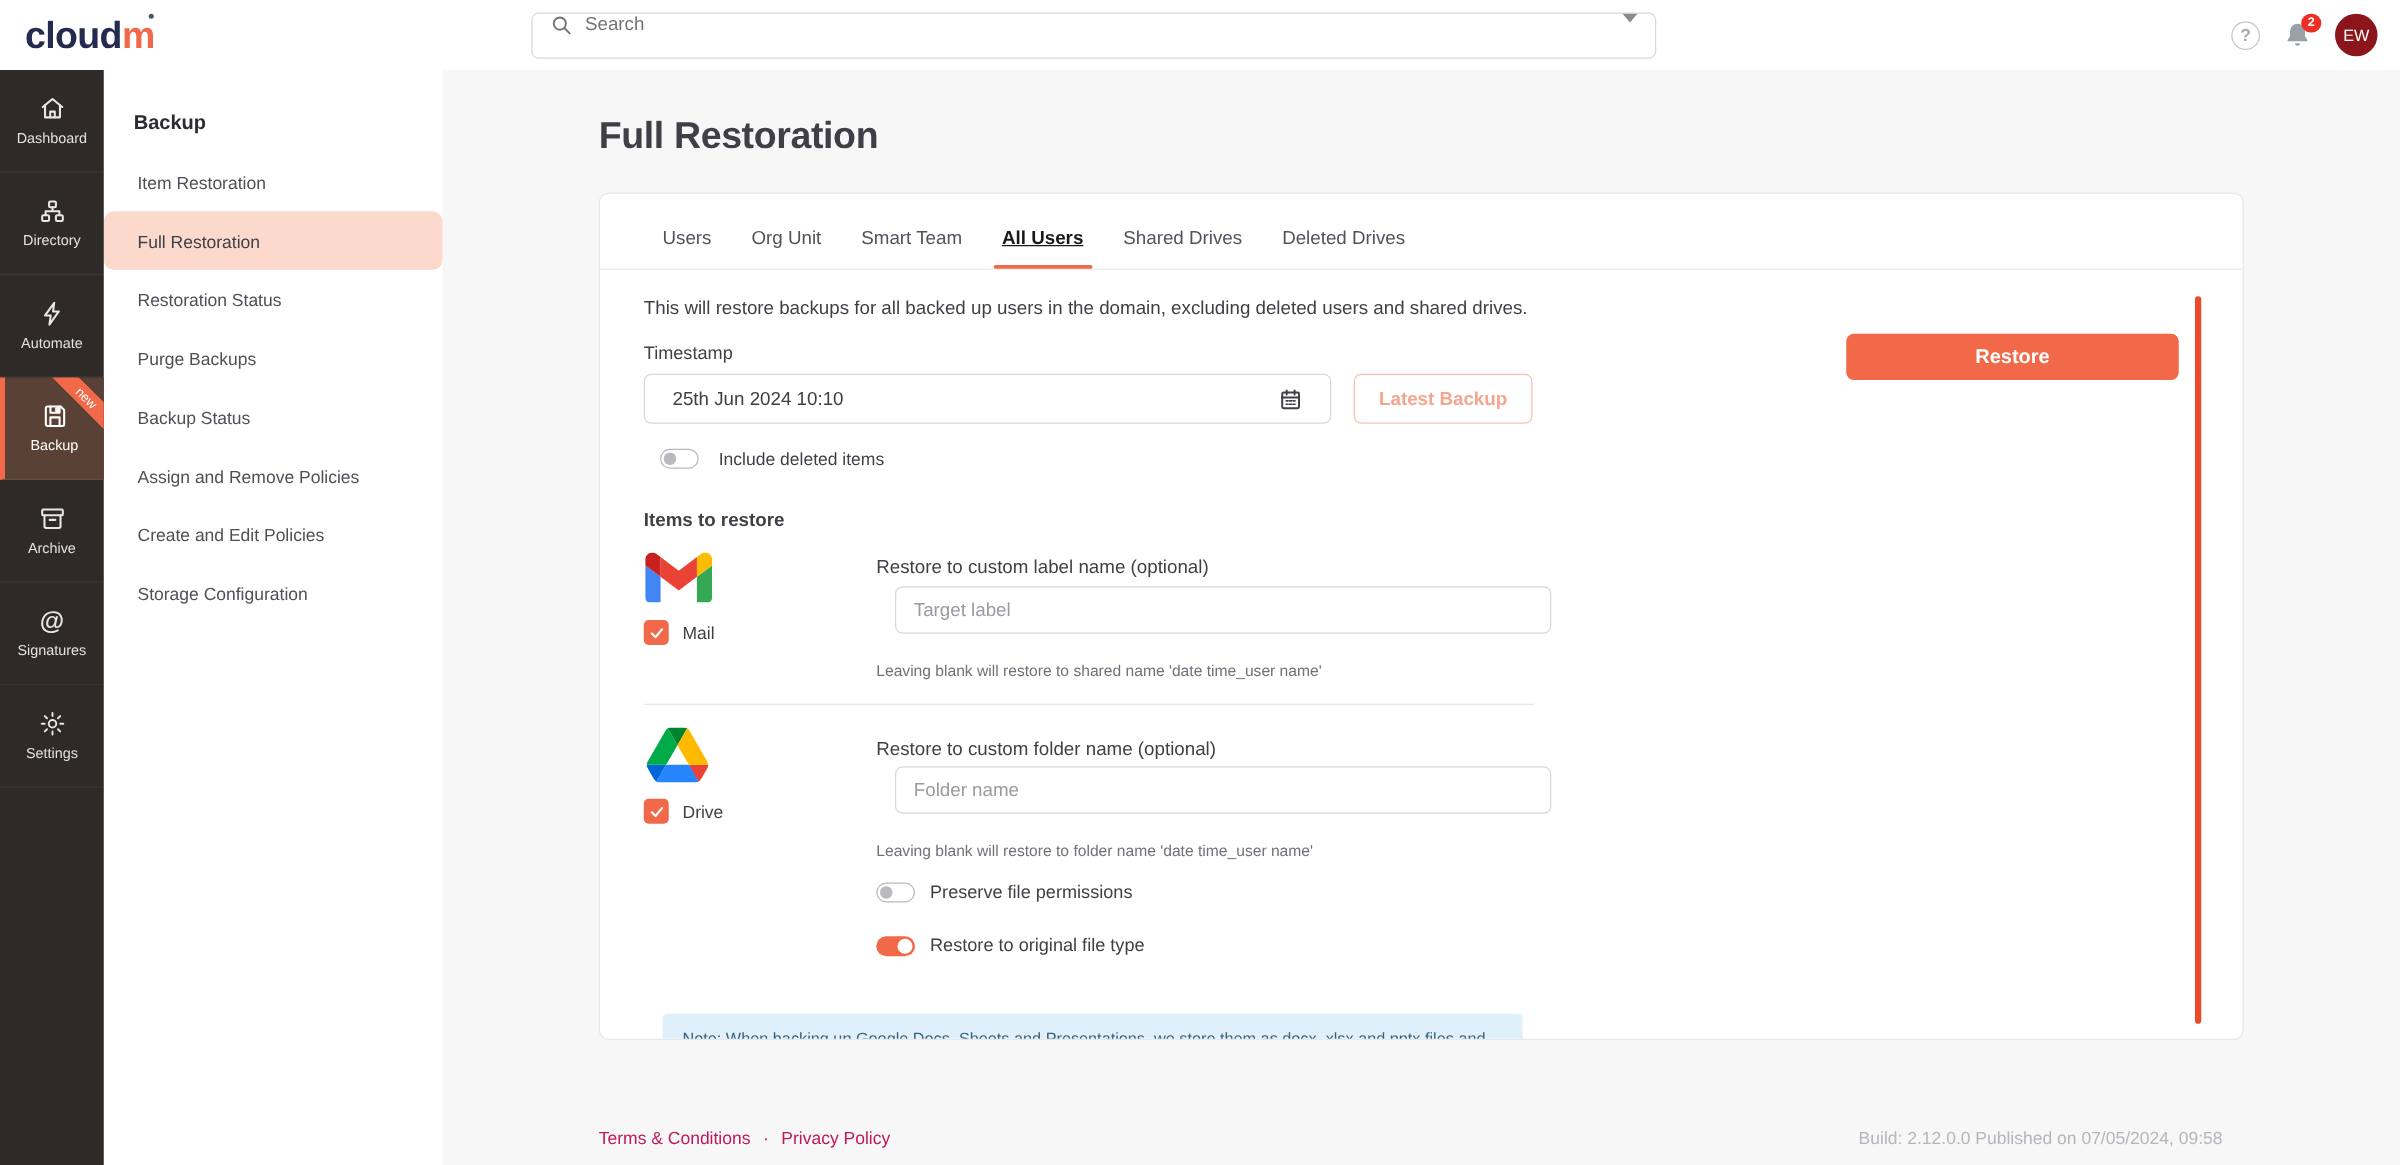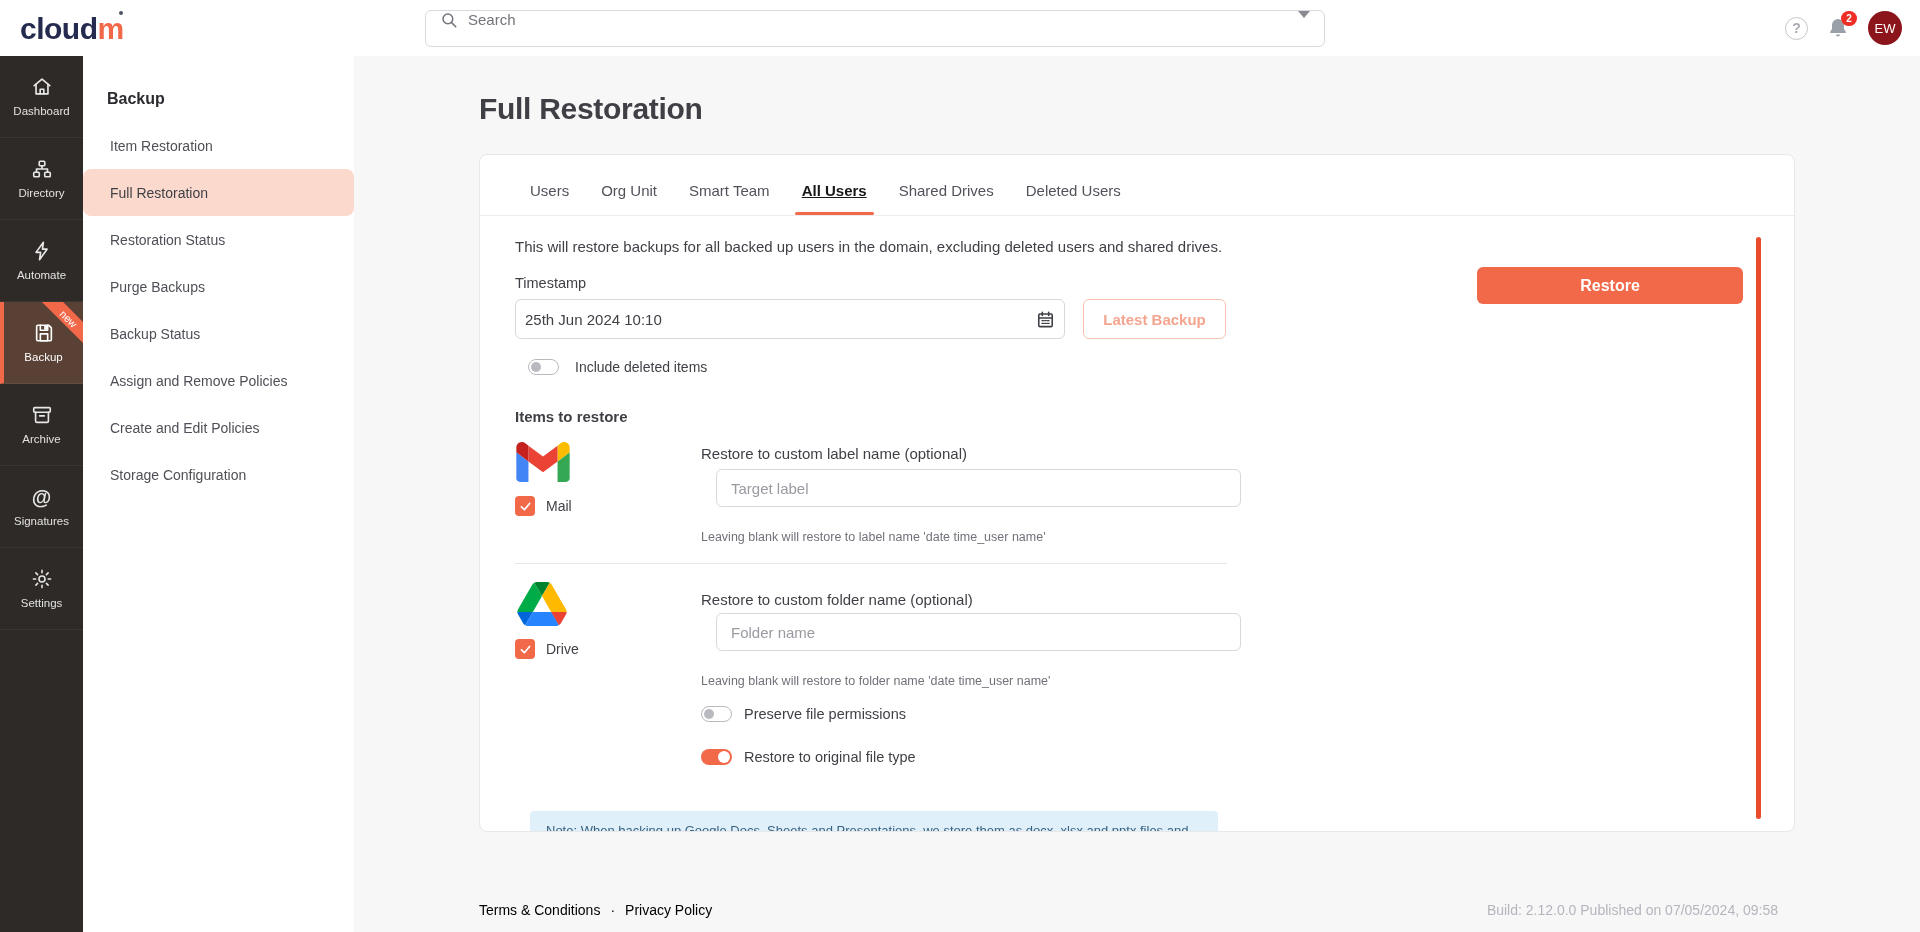--- a/index.html
+++ b/index.html
@@ -204,7 +204,7 @@
       <div class="tab">Smart Team</div>
       <div class="tab active">All Users</div>
       <div class="tab">Shared Drives</div>
-      <div class="tab">Deleted Users</div>
+      <div class="tab">Deleted Drives</div>
     </div>
 
     <p class="card-desc">This will restore backups for all backed up users in the domain, excluding deleted users and shared drives.</p>

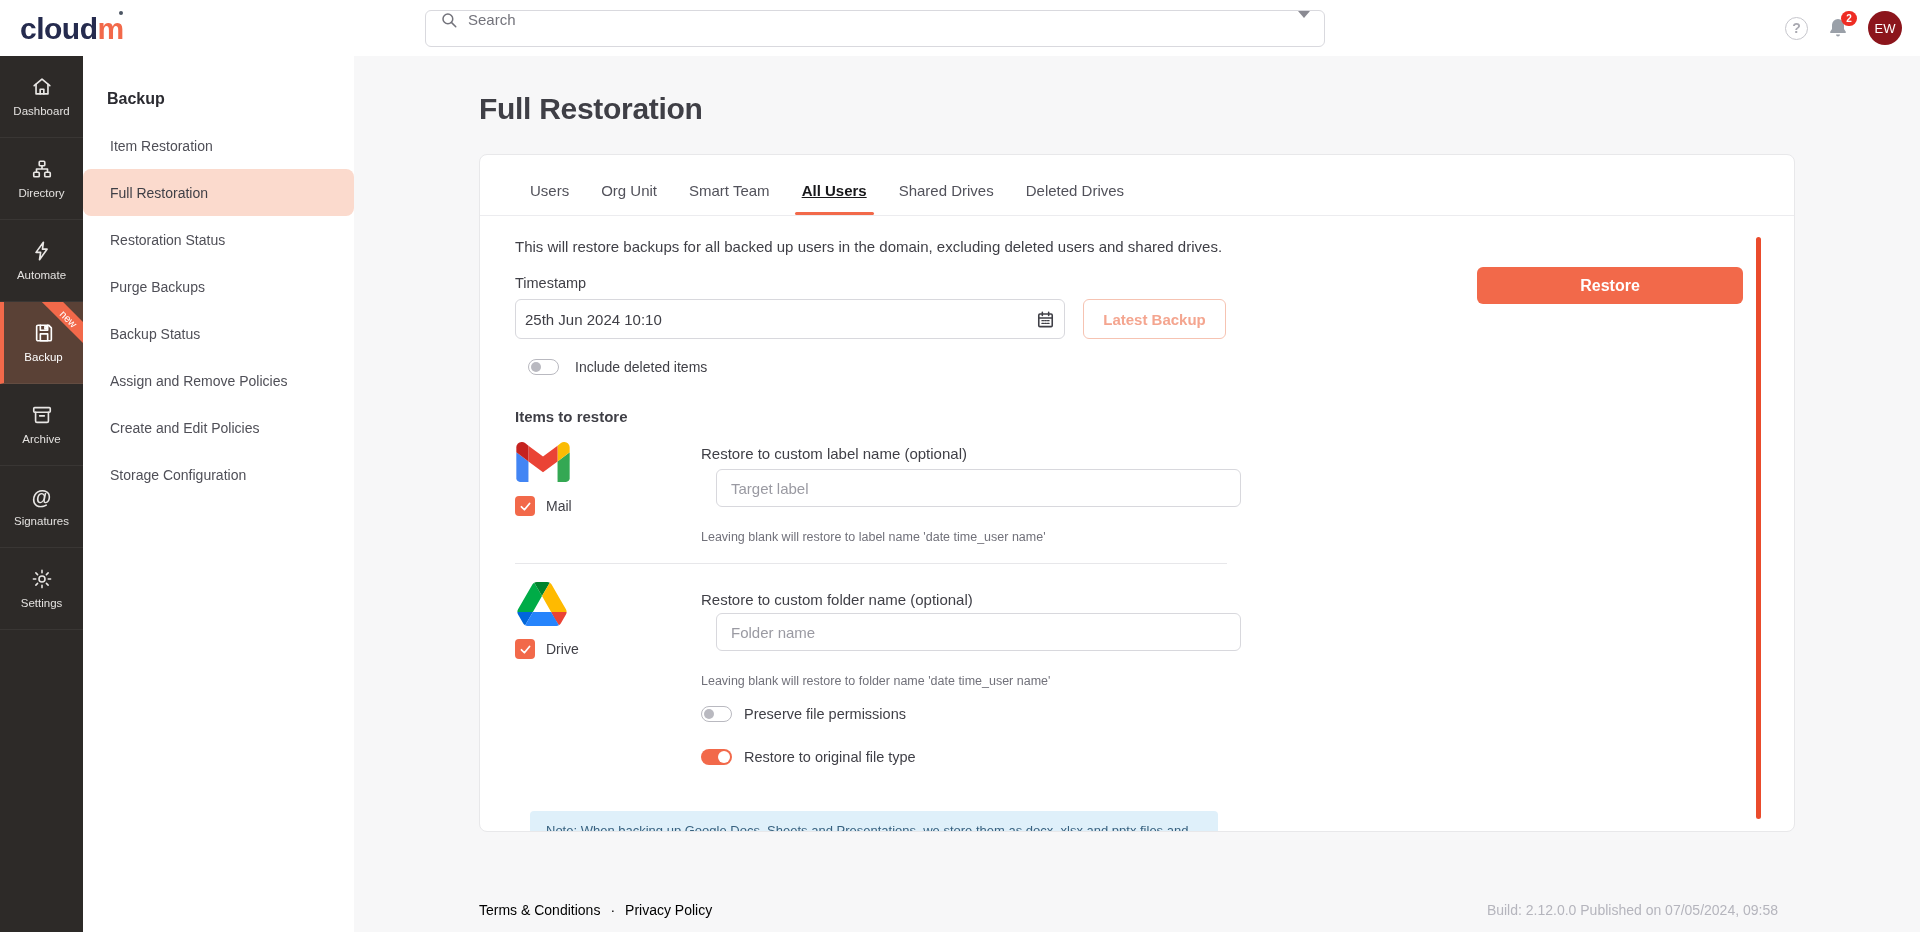--- a/index.html
+++ b/index.html
@@ -49,7 +49,7 @@
 
   .card-desc { position:absolute; left:35px; top:83px; font-size:15px; color:#3f3f46; }
   .ts-label { position:absolute; left:35px; top:120px; font-size:14.5px; color:#3f3f46; }
-  .ts-input { position:absolute; left:35px; top:144px; width:550px; height:40px; border:1px solid #d8d8dd; border-radius:6px; display:flex; align-items:center; padding:0 9px; }
+  .ts-input { position:absolute; left:35px; top:144px; width:550px; height:40px; border:1px solid #d8d8dd; border-radius:6px; display:flex; align-items:center; padding:0 22px; }
   .ts-input input { flex:1; border:none; outline:none; font-size:15px; color:#3f3f46; font-family:inherit; }
   .latest-btn { position:absolute; left:603px; top:144px; width:143px; height:40px; background:#fff; border:1px solid #f6c3b2; border-radius:6px; color:#f4a58f; font-size:15px; font-weight:700; display:flex; align-items:center; justify-content:center; cursor:default; }
   .restore-btn { position:absolute; right:51px; top:112px; width:266px; height:37px; background:#f2694a; border:none; border-radius:6px; color:#fff; font-size:16px; font-weight:700; display:flex; align-items:center; justify-content:center; cursor:pointer; font-family:inherit; }

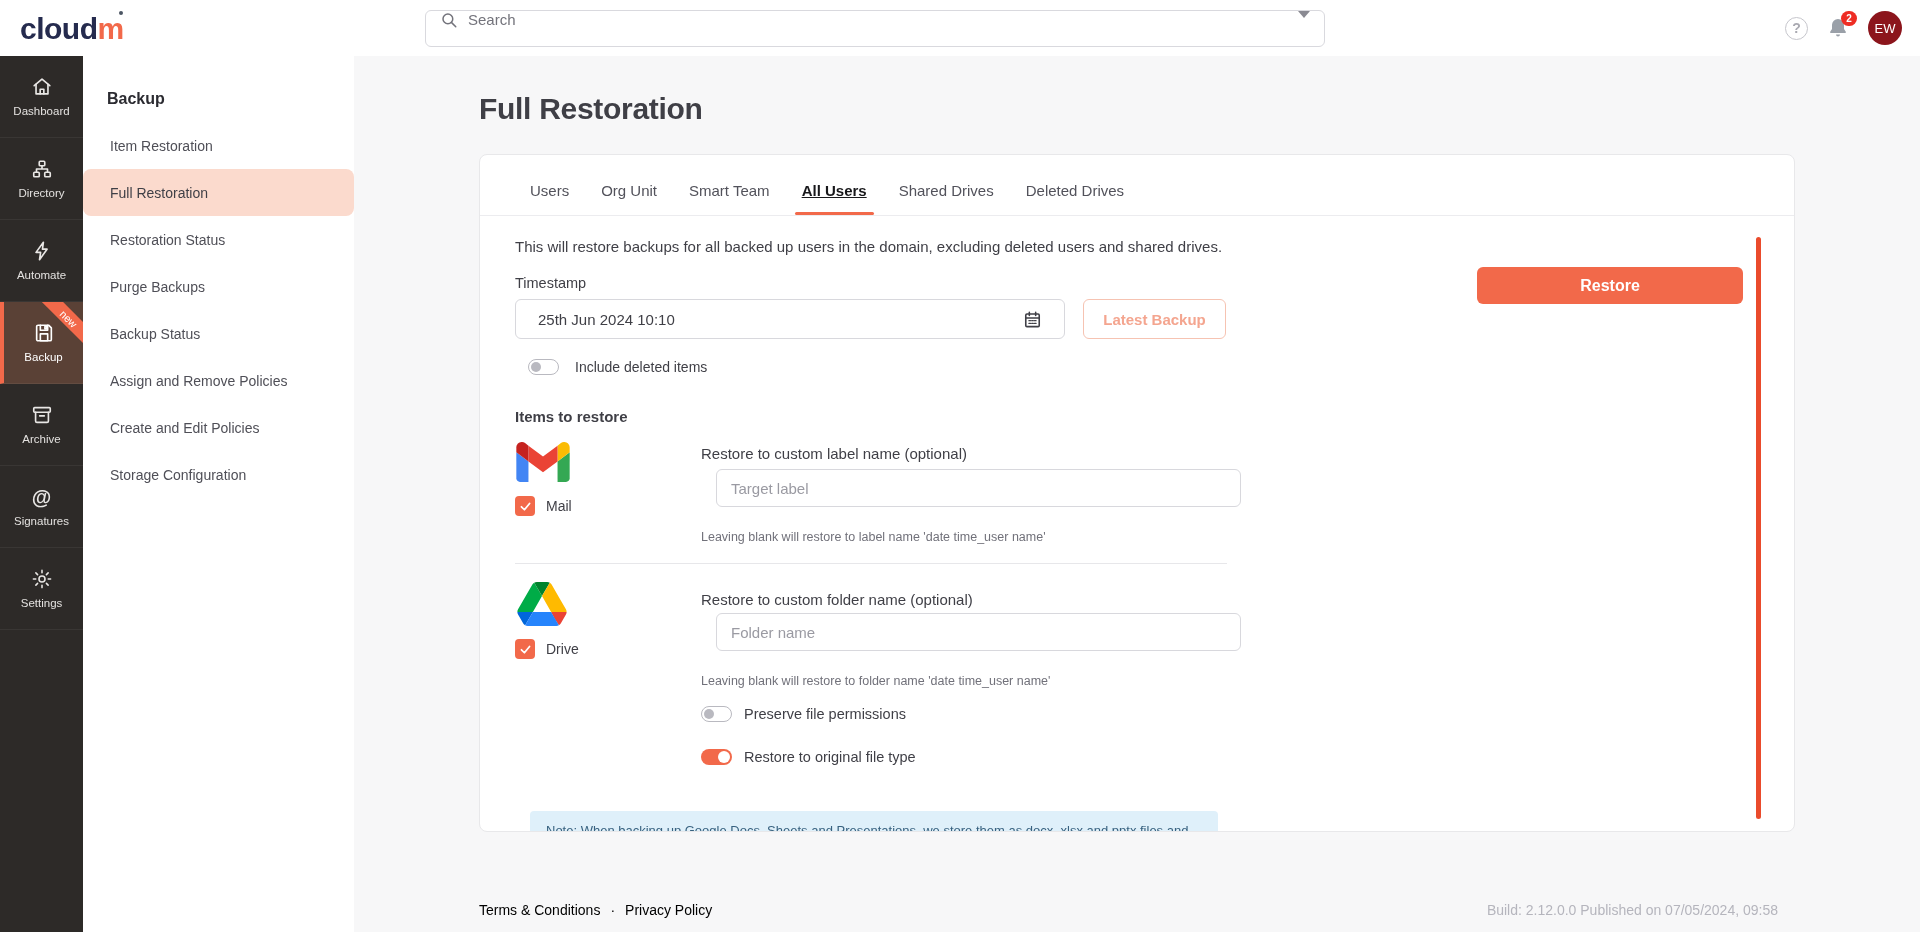--- a/index.html
+++ b/index.html
@@ -247,7 +247,7 @@
     </div>
     <div class="field-label mail">Restore to custom label name (optional)</div>
     <input class="text-field mail" type="text" placeholder="Target label" style="">
-    <div class="helper mail">Leaving blank will restore to label name 'date time_user name'</div>
+    <div class="helper mail">Leaving blank will restore to shared name 'date time_user name'</div>
 
     <div class="divider"></div>
 

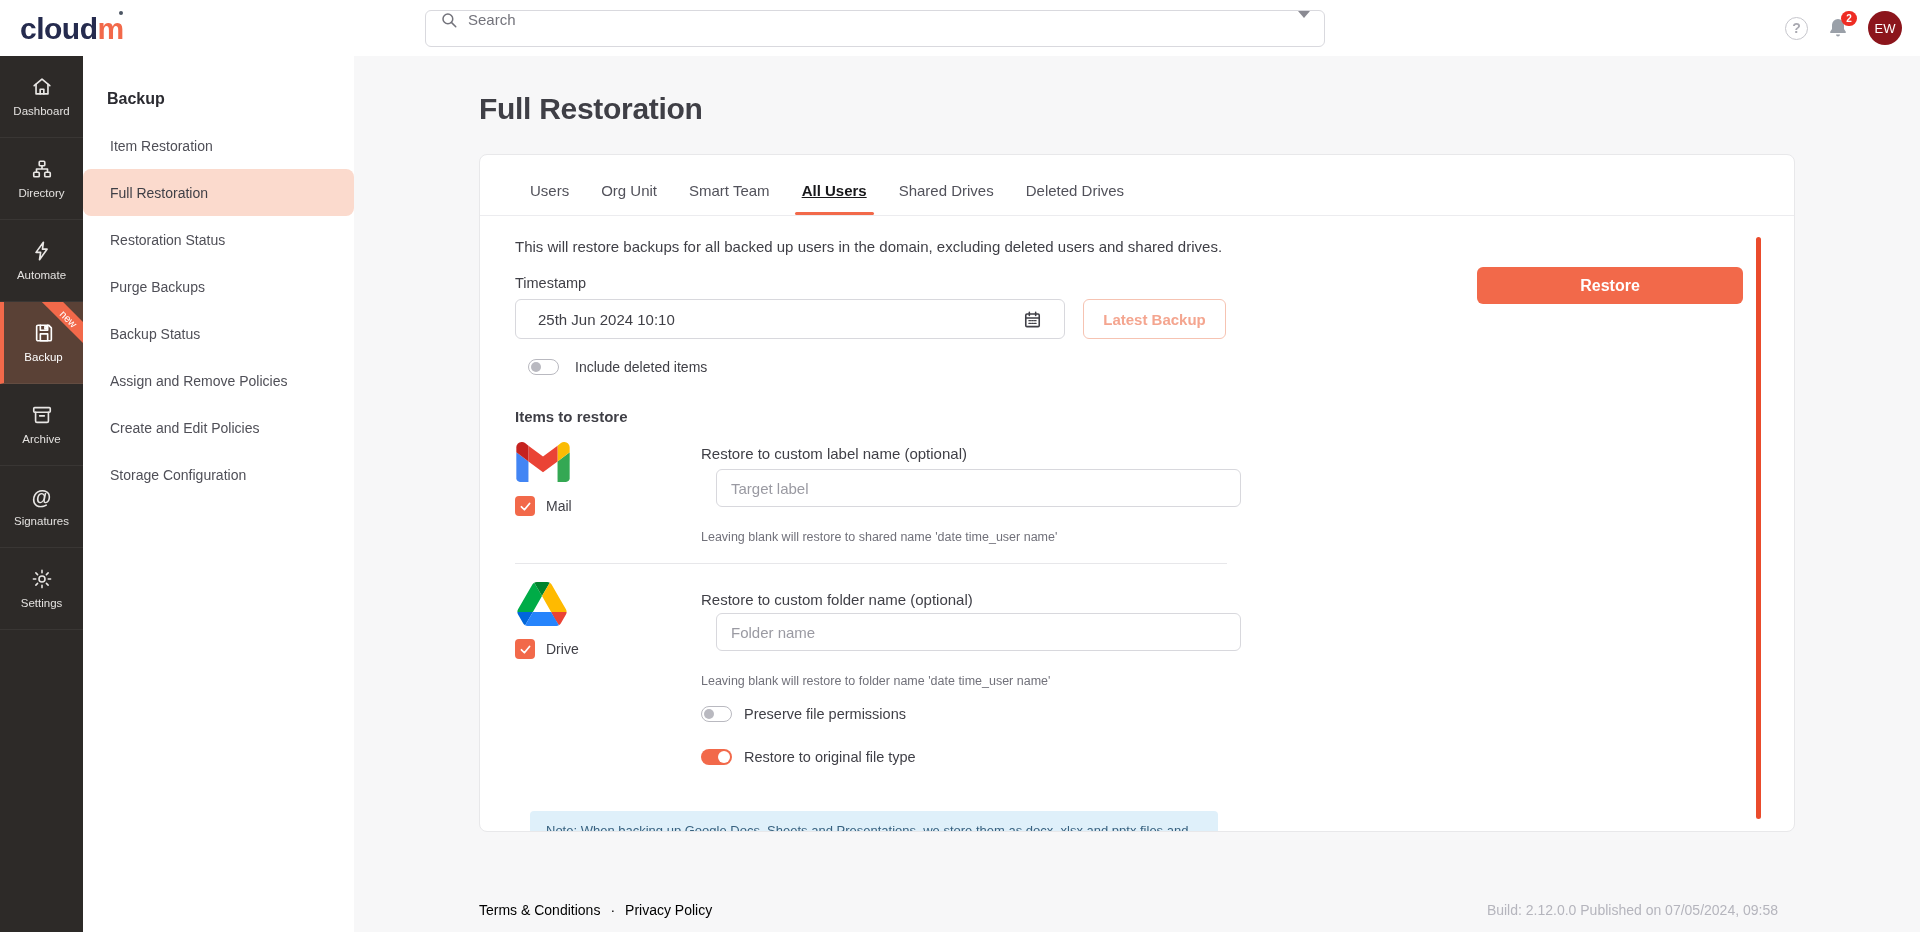--- a/index.html
+++ b/index.html
@@ -93,7 +93,7 @@
 
   .card-scrollbar { position:absolute; left:1276px; top:82px; width:5px; height:582px; background:#ea4b2c; border-radius:3px; cursor:pointer; }
 
-  .footer-left { position:absolute; left:125px; bottom:14px; font-size:14px; color:#000000; display:flex; gap:10px; align-items:center; }
+  .footer-left { position:absolute; left:125px; bottom:14px; font-size:14px; color:#be185d; display:flex; gap:10px; align-items:center; }
   .footer-left .footer-link { cursor:pointer; }
   .footer-right { position:absolute; right:142px; bottom:14px; font-size:14px; color:#b5b5bd; }
 </style>

